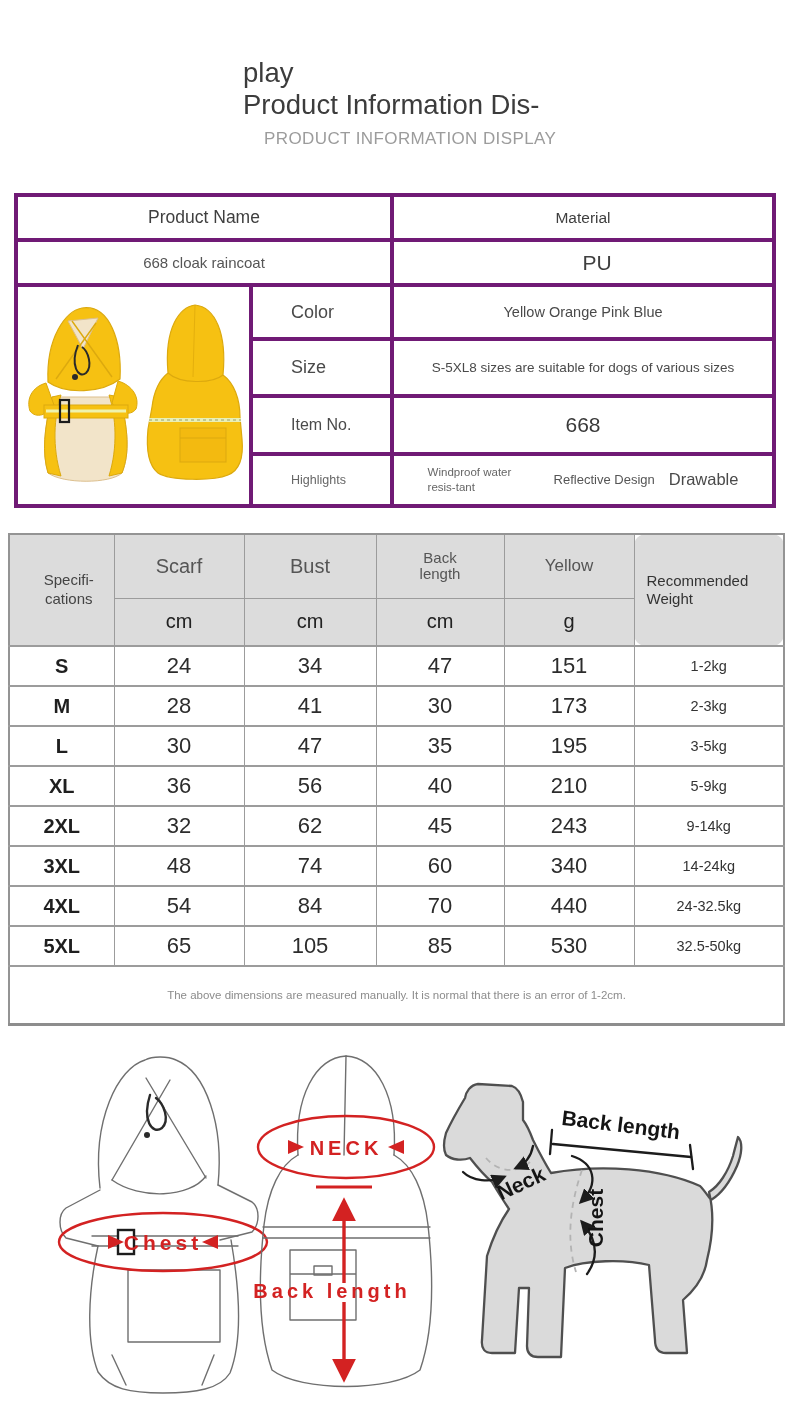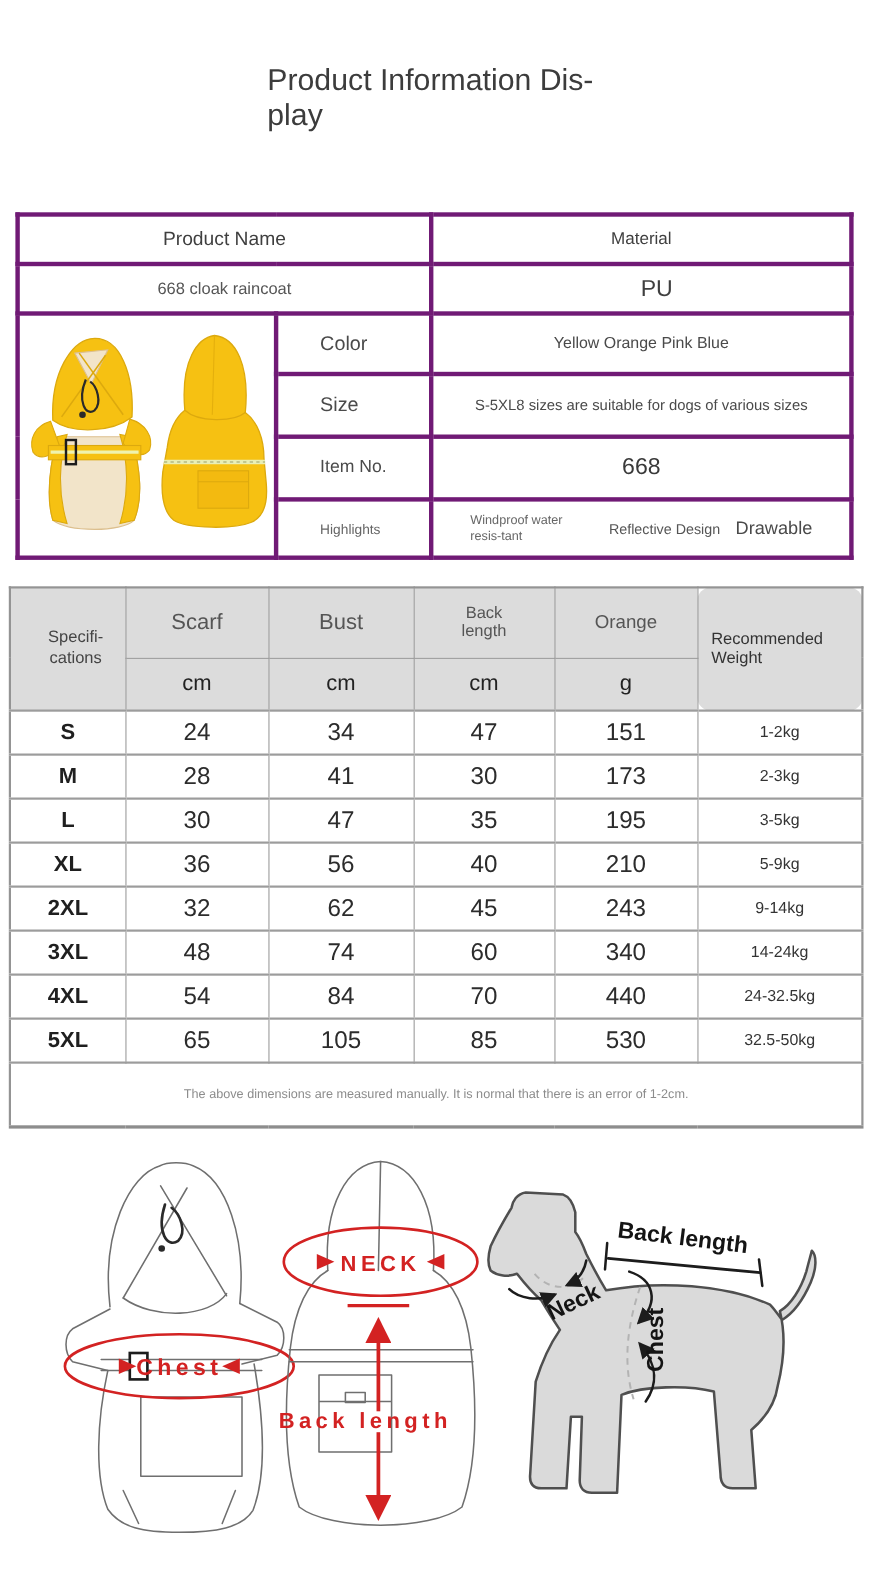--- a/index.html
+++ b/index.html
@@ -67,8 +67,8 @@
 <div class="page">
 
   <div class="title">
+    <div>play</div>
     <div>Product Information Dis-</div>
-    <div>play</div>
   </div>
 
   <table class="info-table">

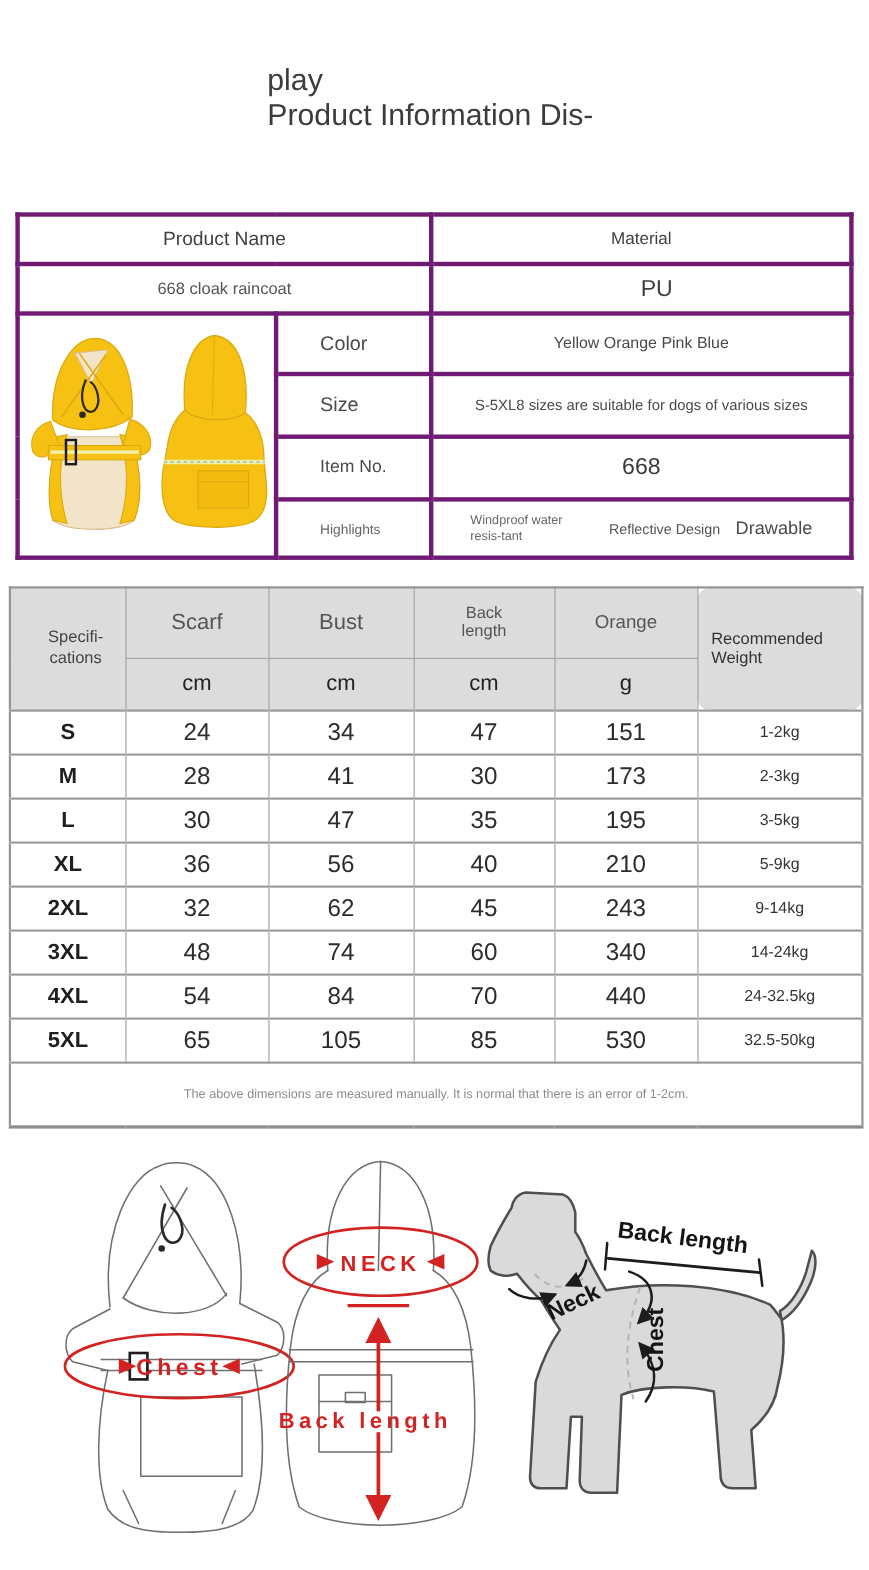--- a/index.html
+++ b/index.html
@@ -70,6 +70,7 @@
     <div>play</div>
     <div>Product Information Dis-</div>
   </div>
+  <div class="subtitle">PRODUCT INFORMATION DISPLAY</div>
 
   <table class="info-table">
     <colgroup>

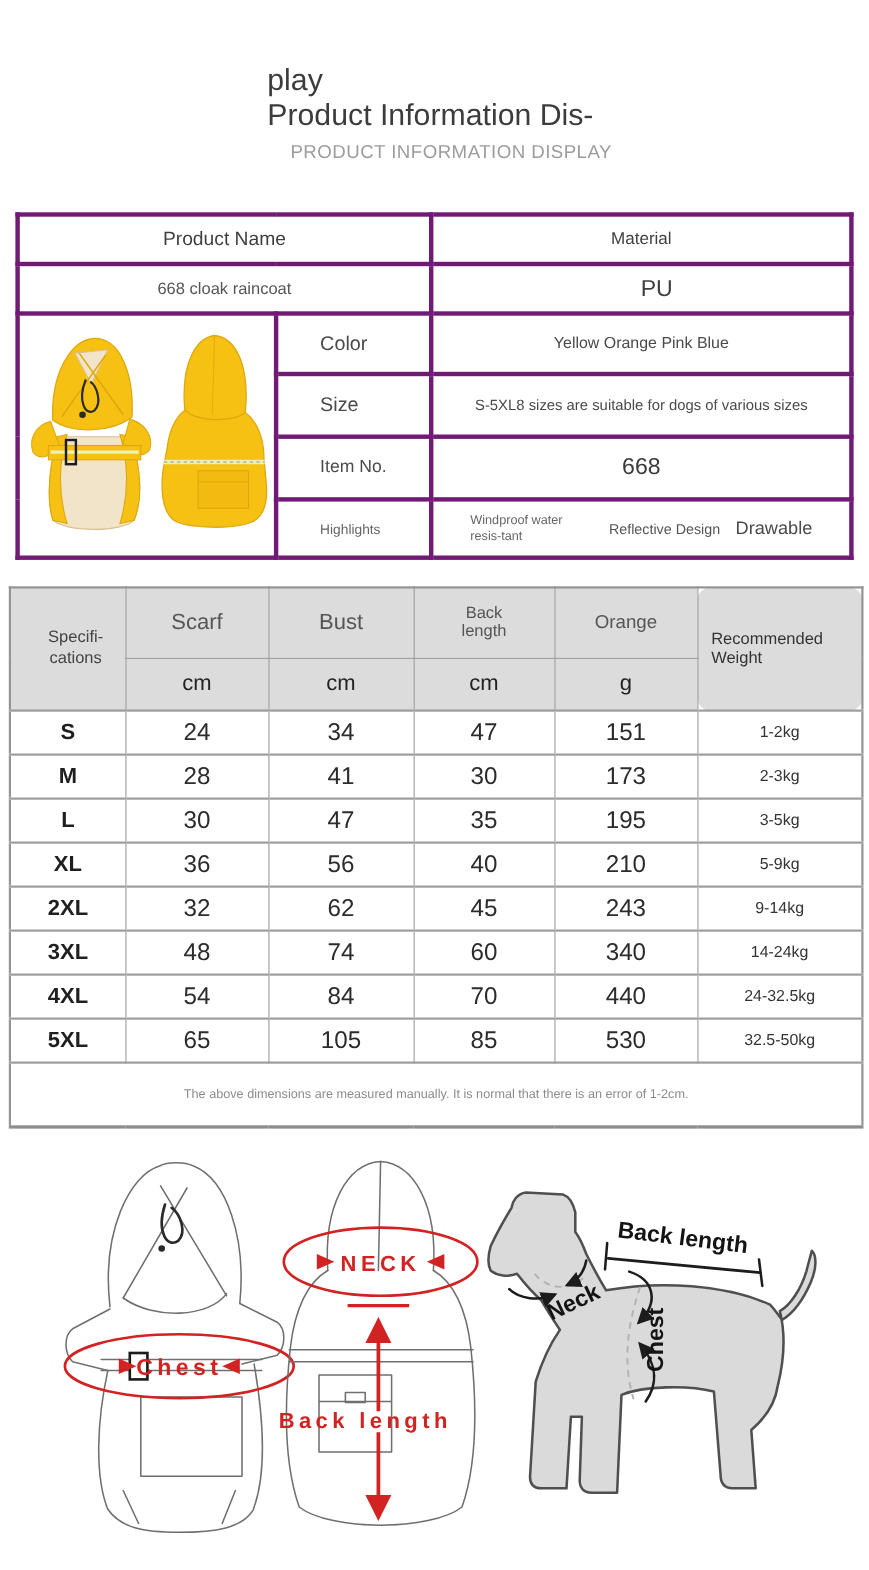--- a/index.html
+++ b/index.html
@@ -155,7 +155,7 @@
         <th class="st-col">Scarf</th>
         <th class="st-col">Bust</th>
         <th class="st-col small"><span class="wrapbox">Back length</span></th>
-        <th class="st-col st-weight">Orange</th>
+        <th class="st-col st-weight">Yellow</th>
         <th rowspan="2" class="st-reco"><span class="wrapbox">Recommended Weight</span></th>
       </tr>
       <tr class="hr2">

